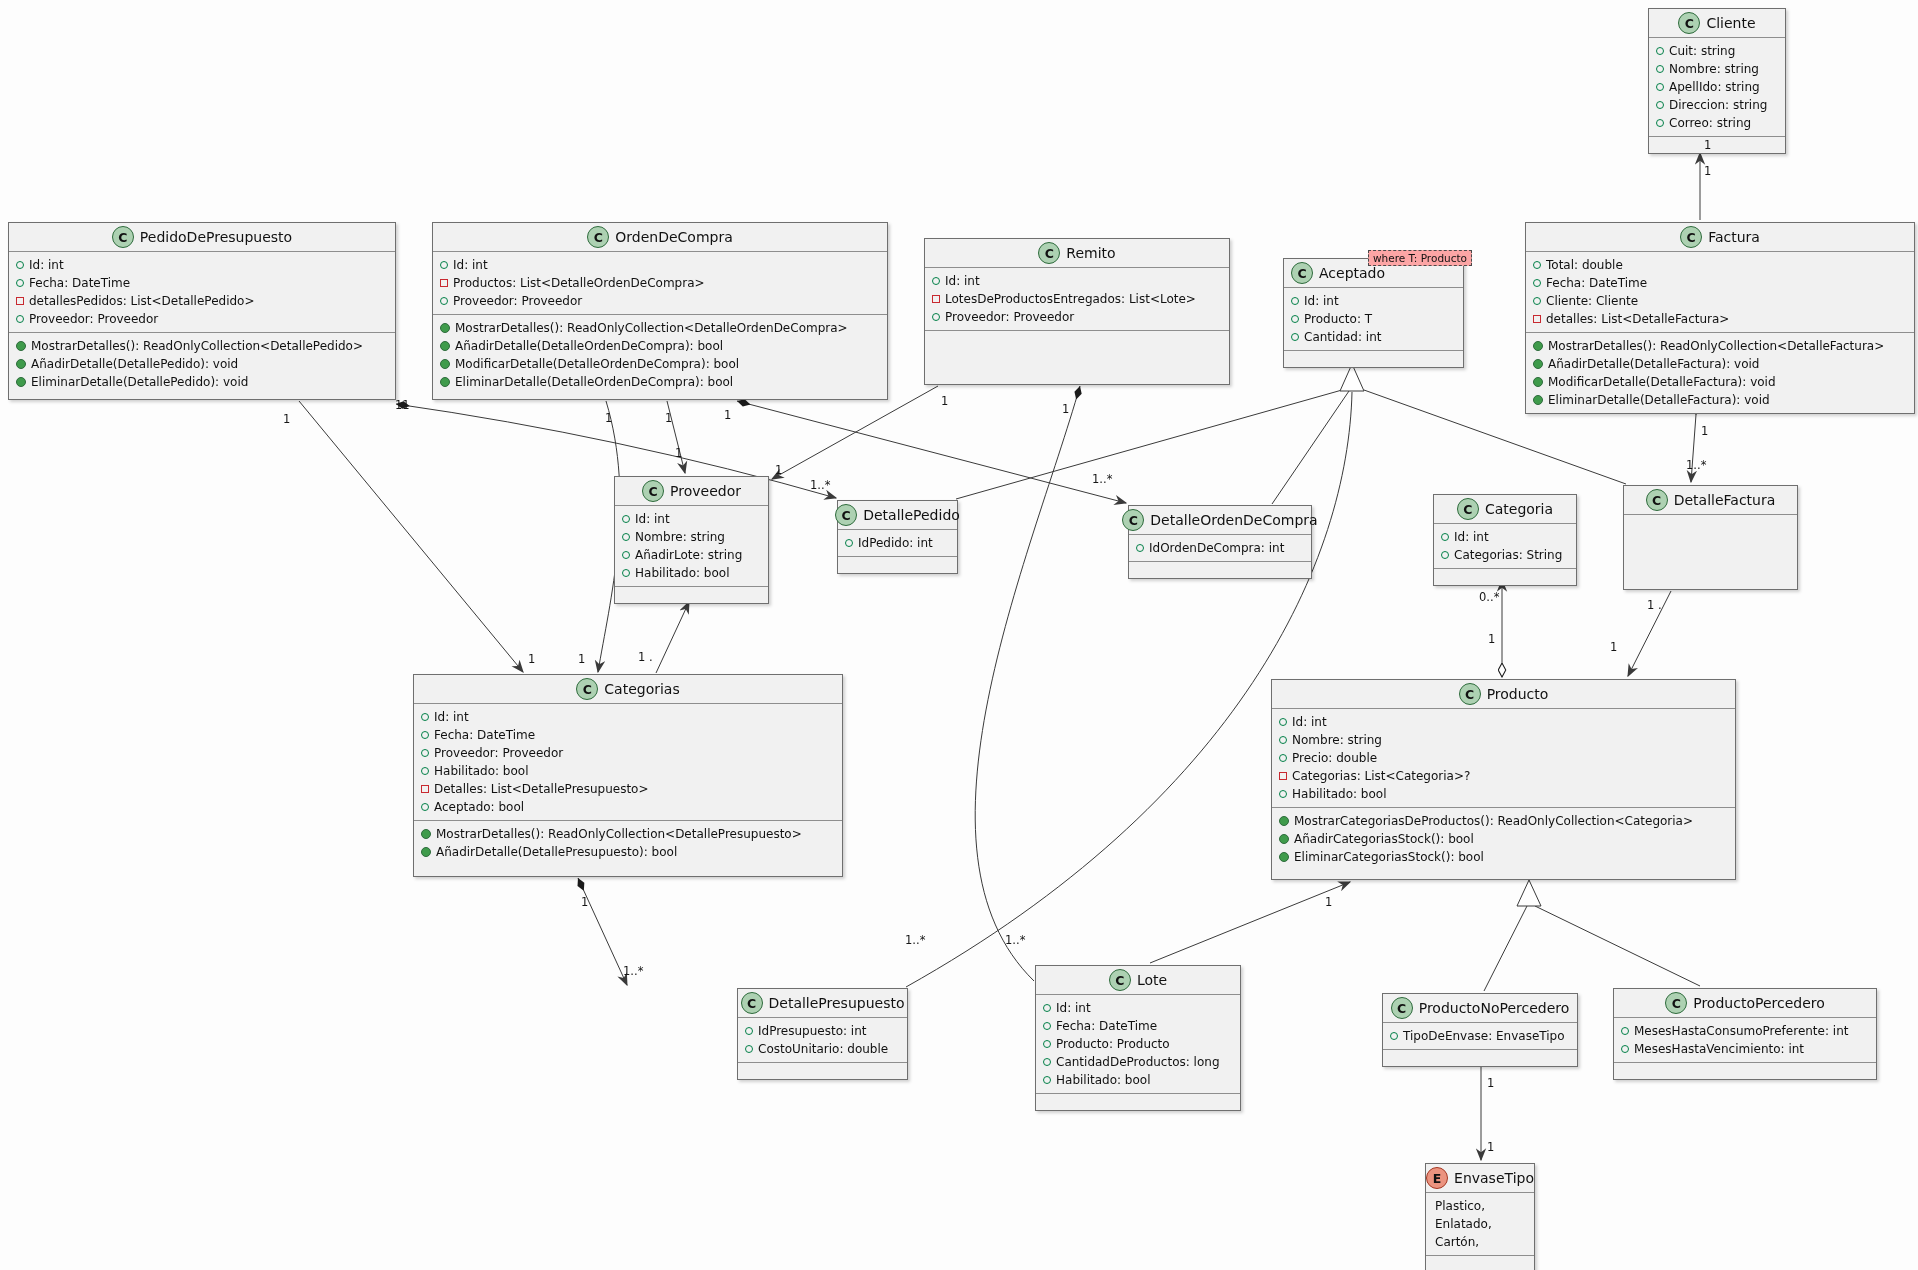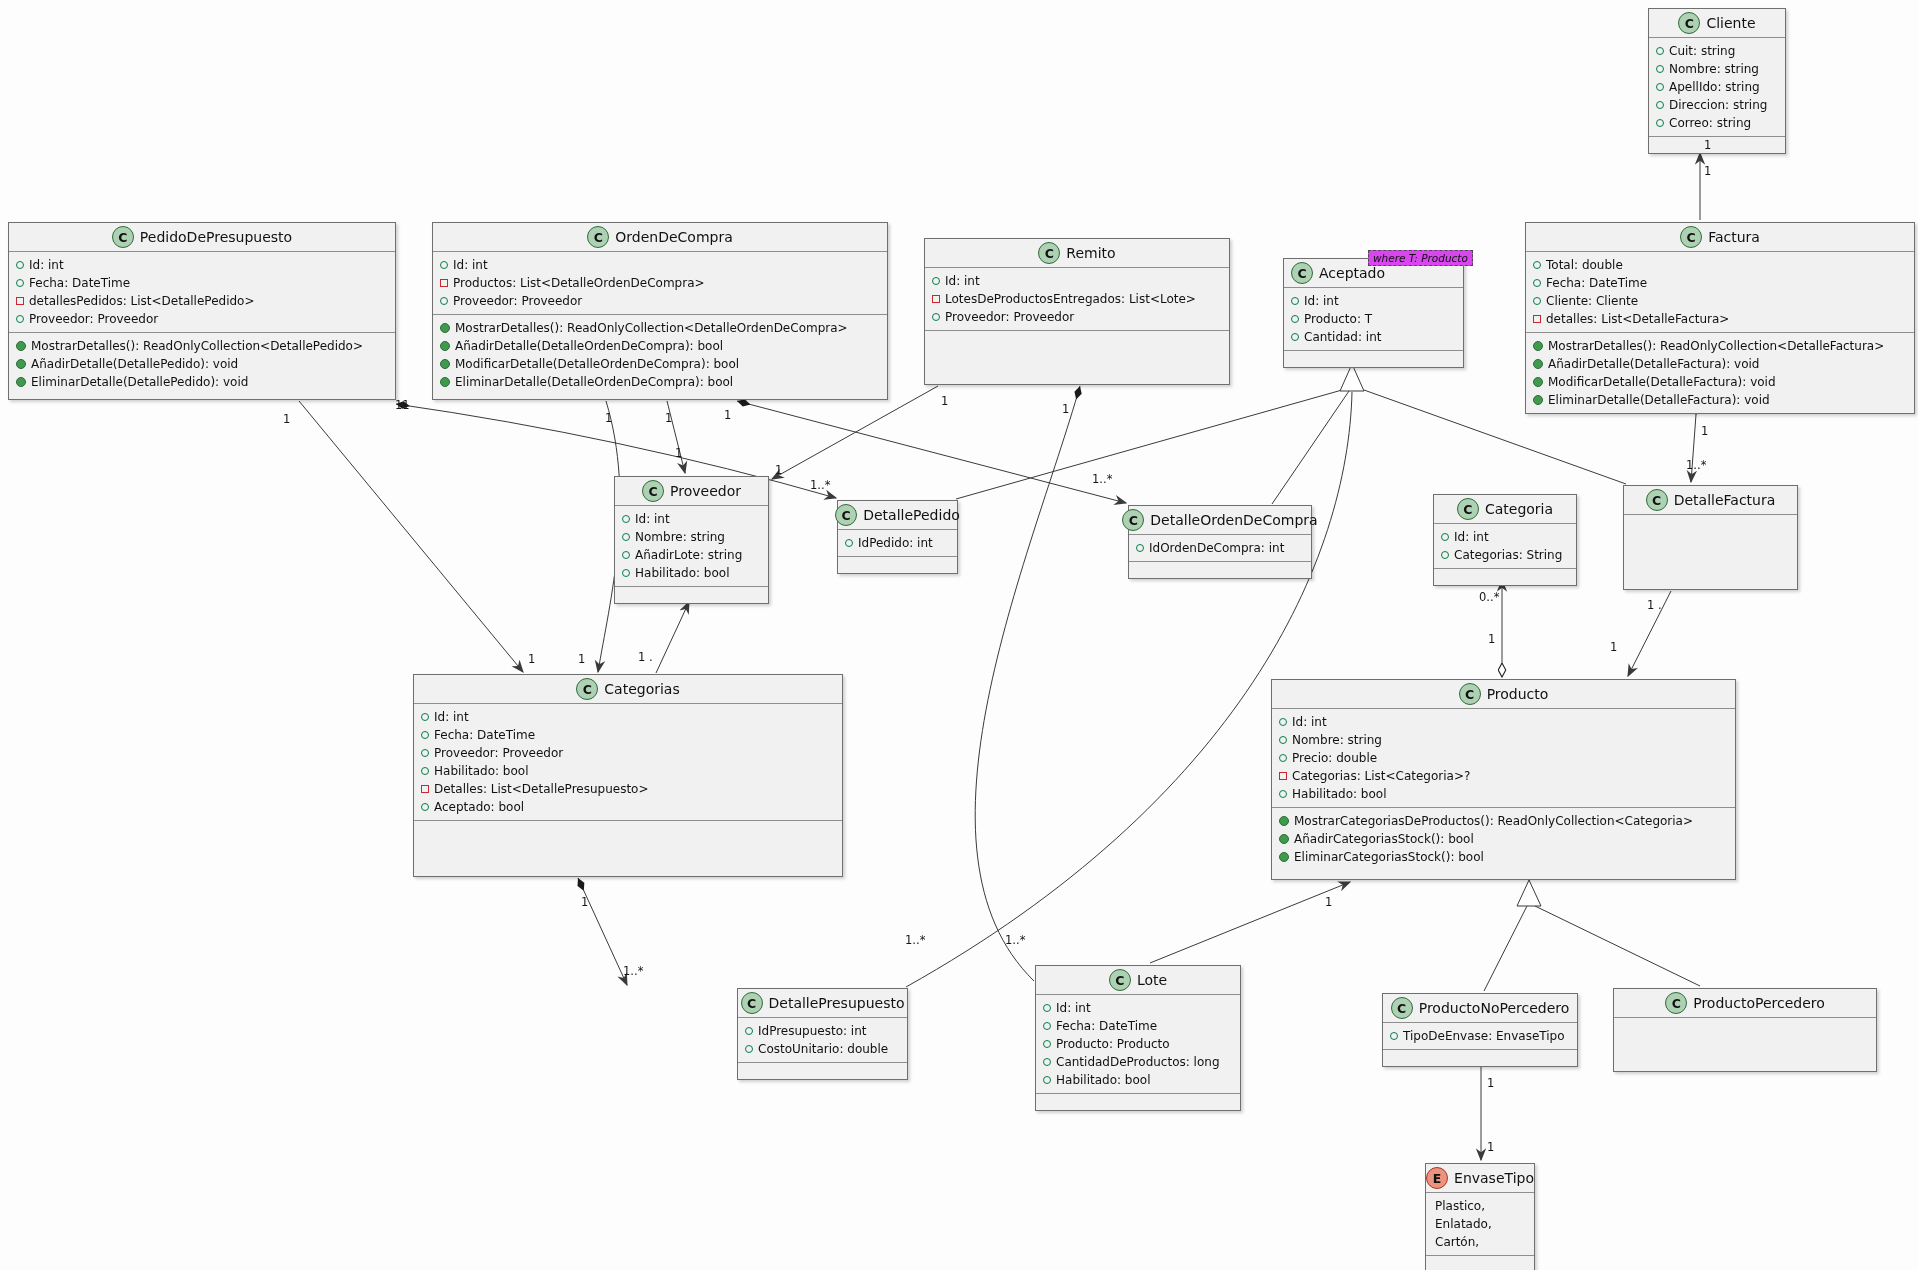--- a/index.html
+++ b/index.html
@@ -28,7 +28,7 @@
   .ic-method{width:8px;height:8px;border:1px solid #2E6B3C;border-radius:50%;background:#3F9B4B;}
   .enum-val{padding-left:2px;}
   .mult{position:absolute;font-size:11.5px;color:#161616;white-space:nowrap;z-index:3;}
-  .note{position:absolute;border:1px dashed #4A4A4A;background:#d946ef;font-style:italic;
+  .note{position:absolute;border:1px dashed #4A4A4A;background:#fca5a5;
         font-size:10.5px;padding:1px 4px;z-index:4;white-space:nowrap;}
 </style>
 </head>

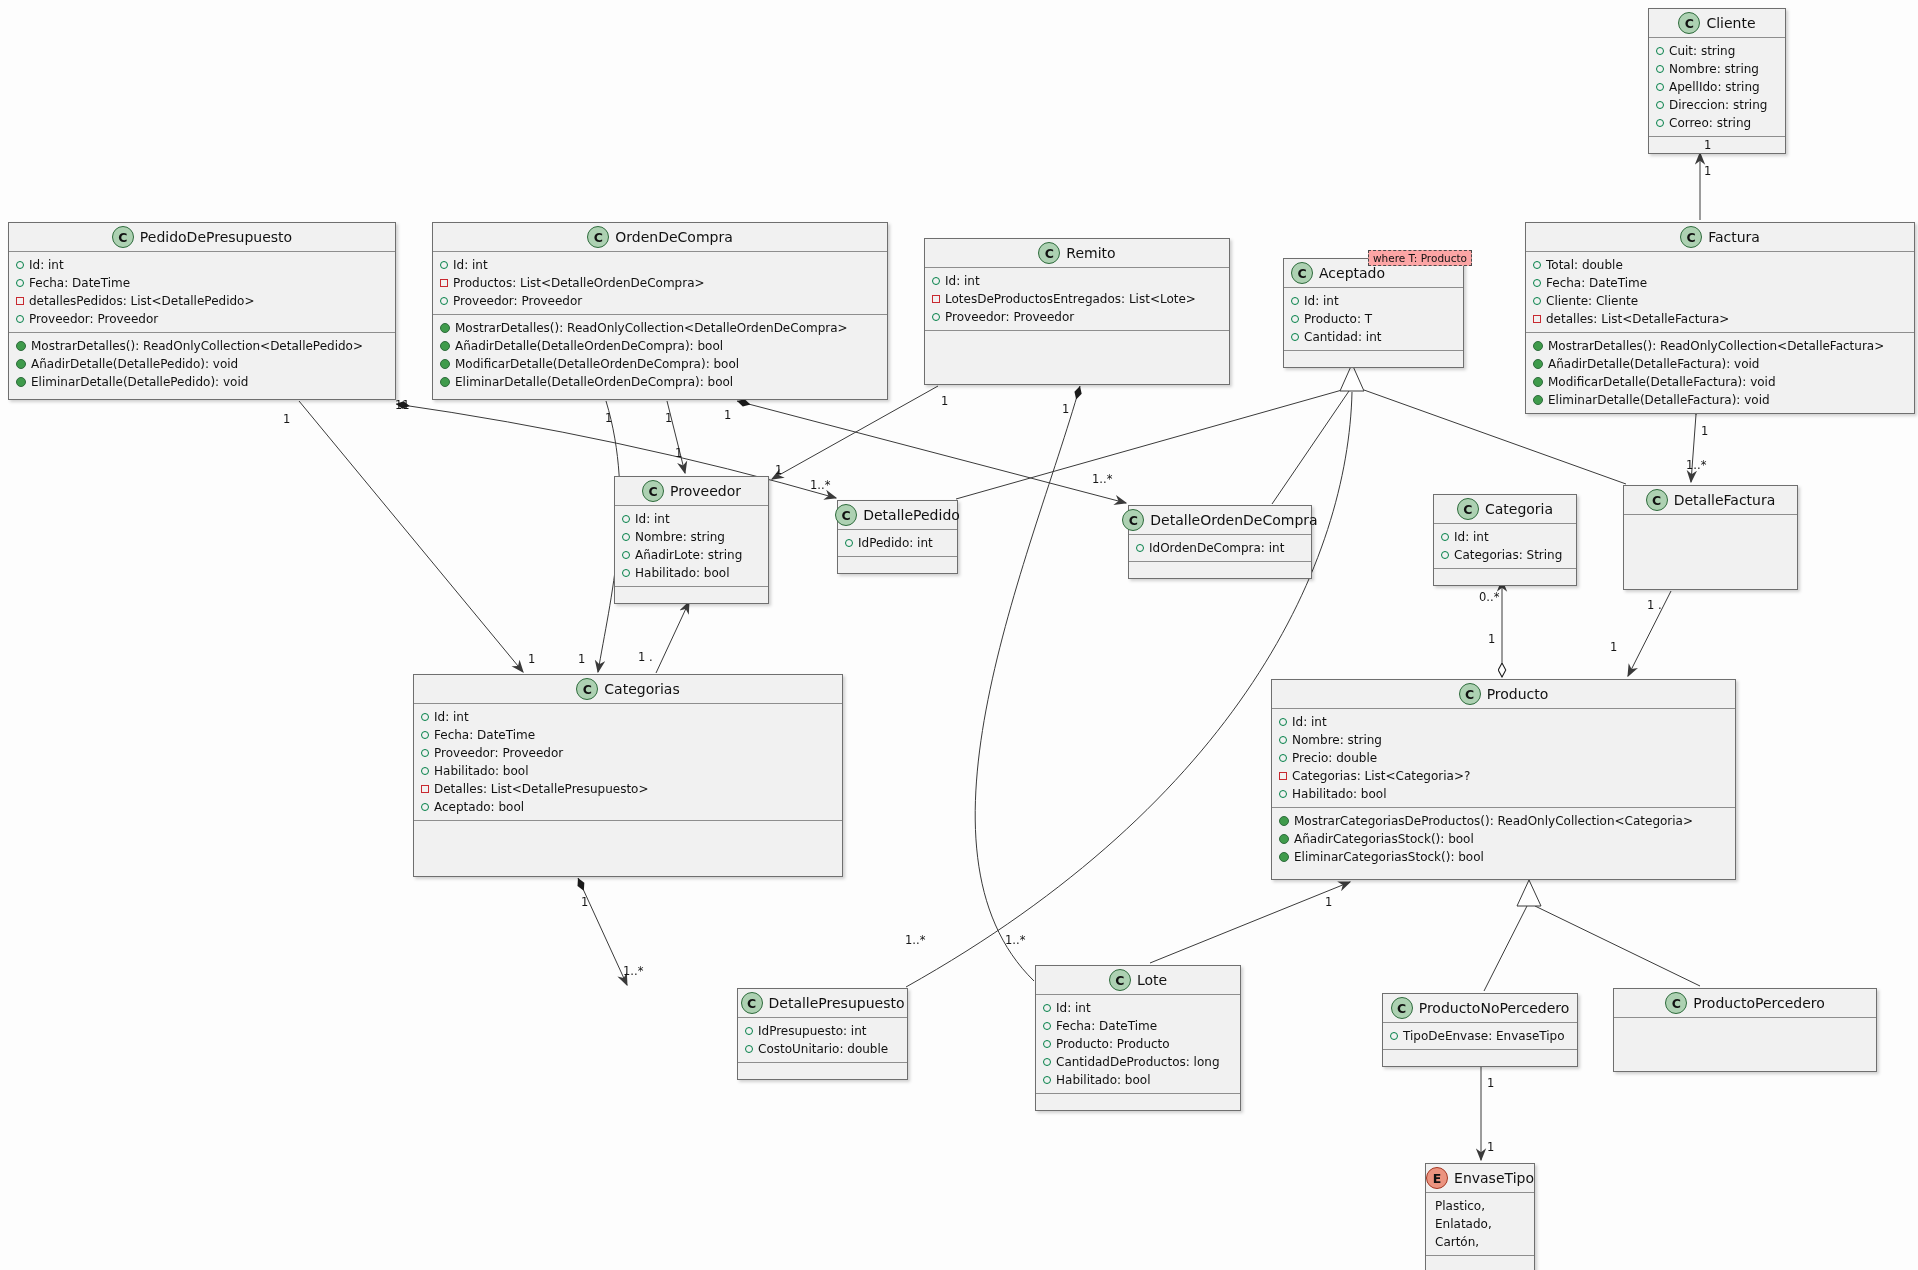--- a/index.html
+++ b/index.html
@@ -366,6 +366,16 @@
           <span class="txt">Aceptado: bool</span>
         </div>
       </div>
+      <div class="uml-comp last">
+        <div class="row">
+          <span class="ic ic-method"></span>
+          <span class="txt">MostrarDetalles(): ReadOnlyCollection&lt;DetallePresupuesto&gt;</span>
+        </div>
+        <div class="row">
+          <span class="ic ic-method"></span>
+          <span class="txt">AñadirDetalle(DetallePresupuesto): bool</span>
+        </div>
+      </div>
     </div>
     <div class="uml-box" style="left: 1271px; top: 679px; width: 465px; min-height: 201px;">
       <div class="uml-header">

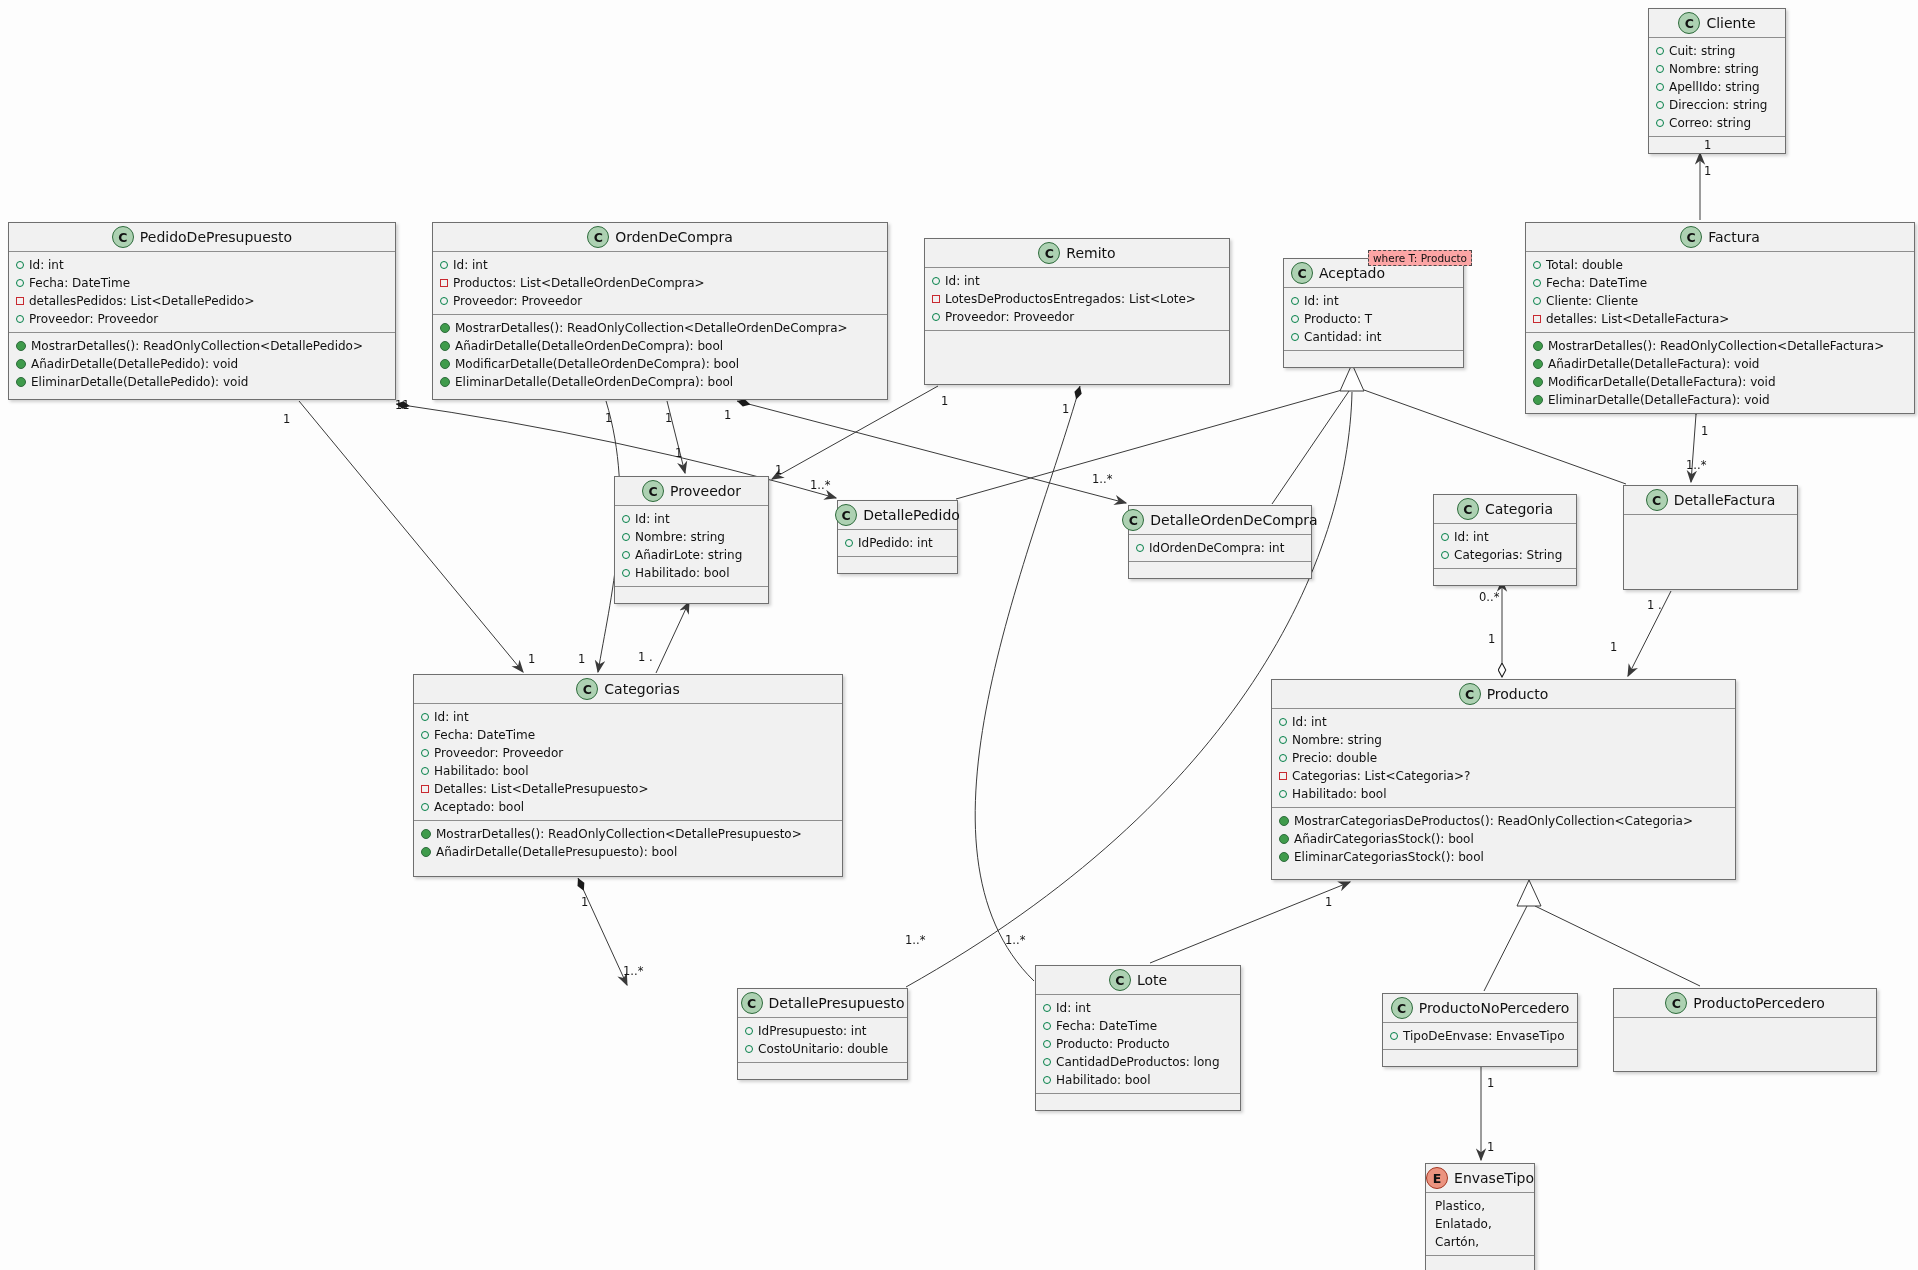--- a/index.html
+++ b/index.html
@@ -483,6 +483,16 @@
         <span class="badge">C</span>
         <span class="uml-name">ProductoPercedero</span>
       </div>
+      <div class="uml-comp">
+        <div class="row">
+          <span class="ic ic-public"></span>
+          <span class="txt">MesesHastaConsumoPreferente: int</span>
+        </div>
+        <div class="row">
+          <span class="ic ic-public"></span>
+          <span class="txt">MesesHastaVencimiento: int</span>
+        </div>
+      </div>
       <div class="uml-comp last"></div>
     </div>
     <div class="uml-box" style="left: 1425px; top: 1163px; width: 110px; min-height: 99px;">

